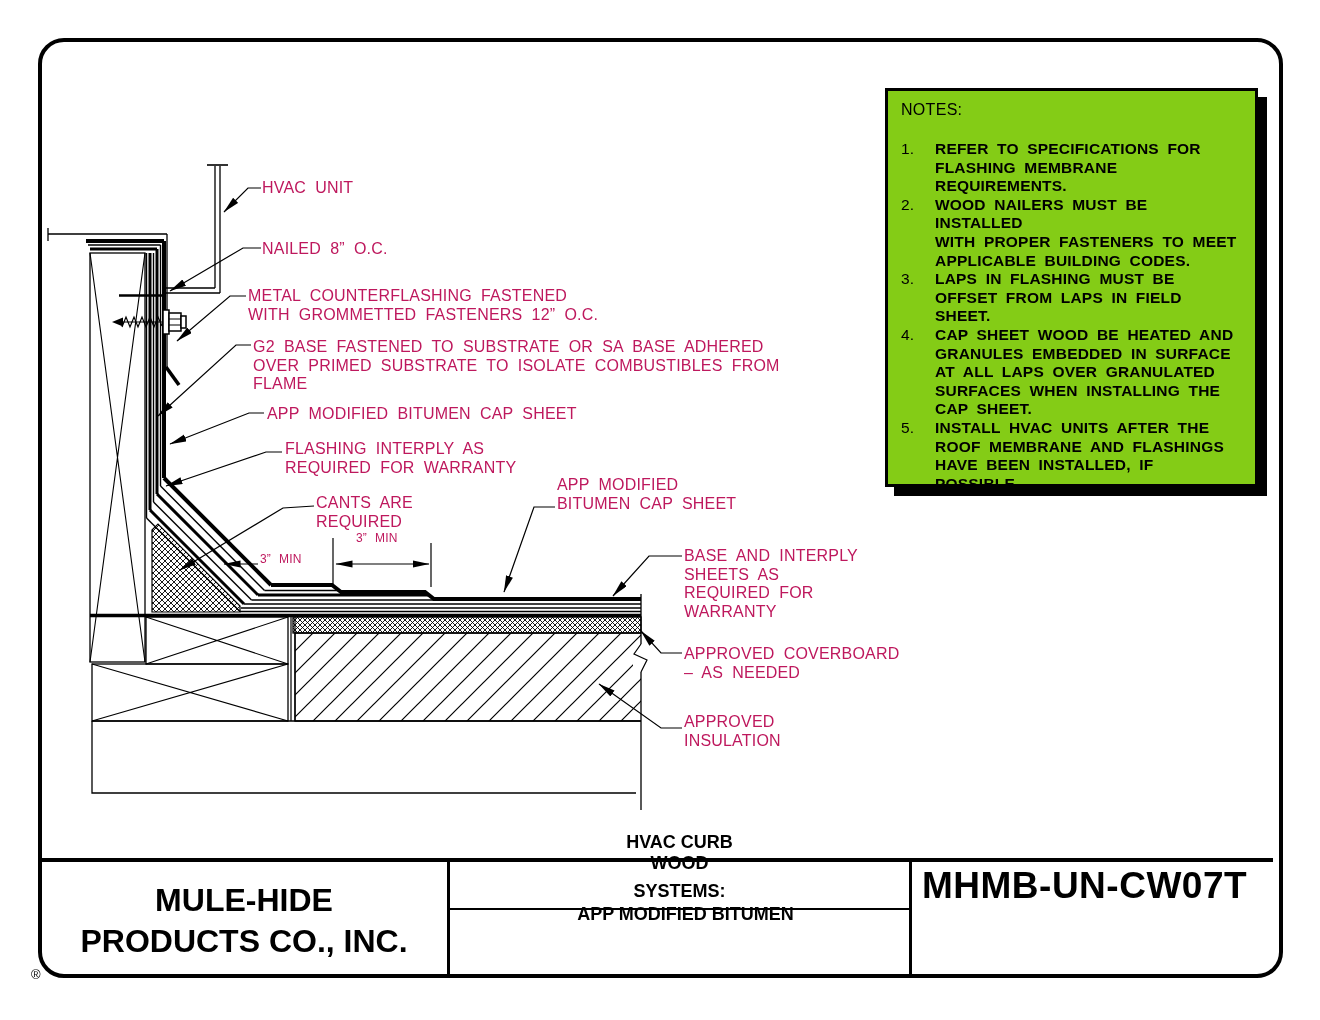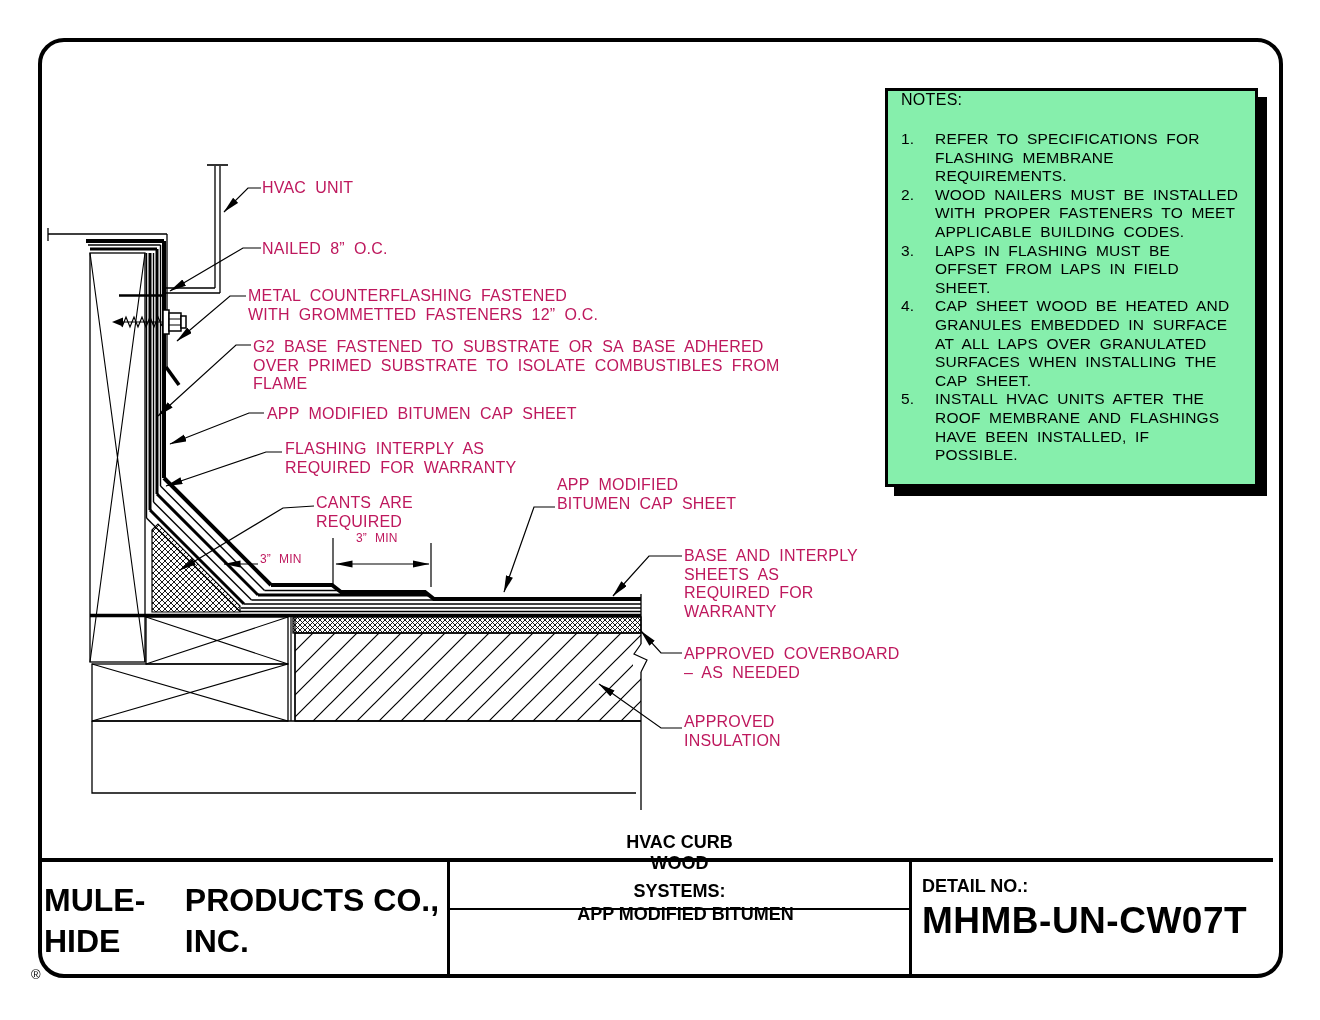--- a/index.html
+++ b/index.html
@@ -17,8 +17,8 @@
   .dim{font-size:12px;}
   
   #notes-box{position:absolute;left:885px;top:88px;width:373px;height:399px;
-       border:3px solid #000;background:#86efac;box-shadow:9px 9px 0 #000;
-       box-sizing:border-box;padding:0 12px 0 13px;}
+       border:3px solid #000;background:#84cc16;box-shadow:9px 9px 0 #000;
+       box-sizing:border-box;padding:10px 12px 0 13px;}
   #notes-title{font-size:16px;letter-spacing:.3px;word-spacing:4px;margin-bottom:21px;}
   .note-item{display:grid;grid-template-columns:34px 1fr;font-size:15.5px;
        line-height:18.6px;letter-spacing:.2px;word-spacing:4px;}

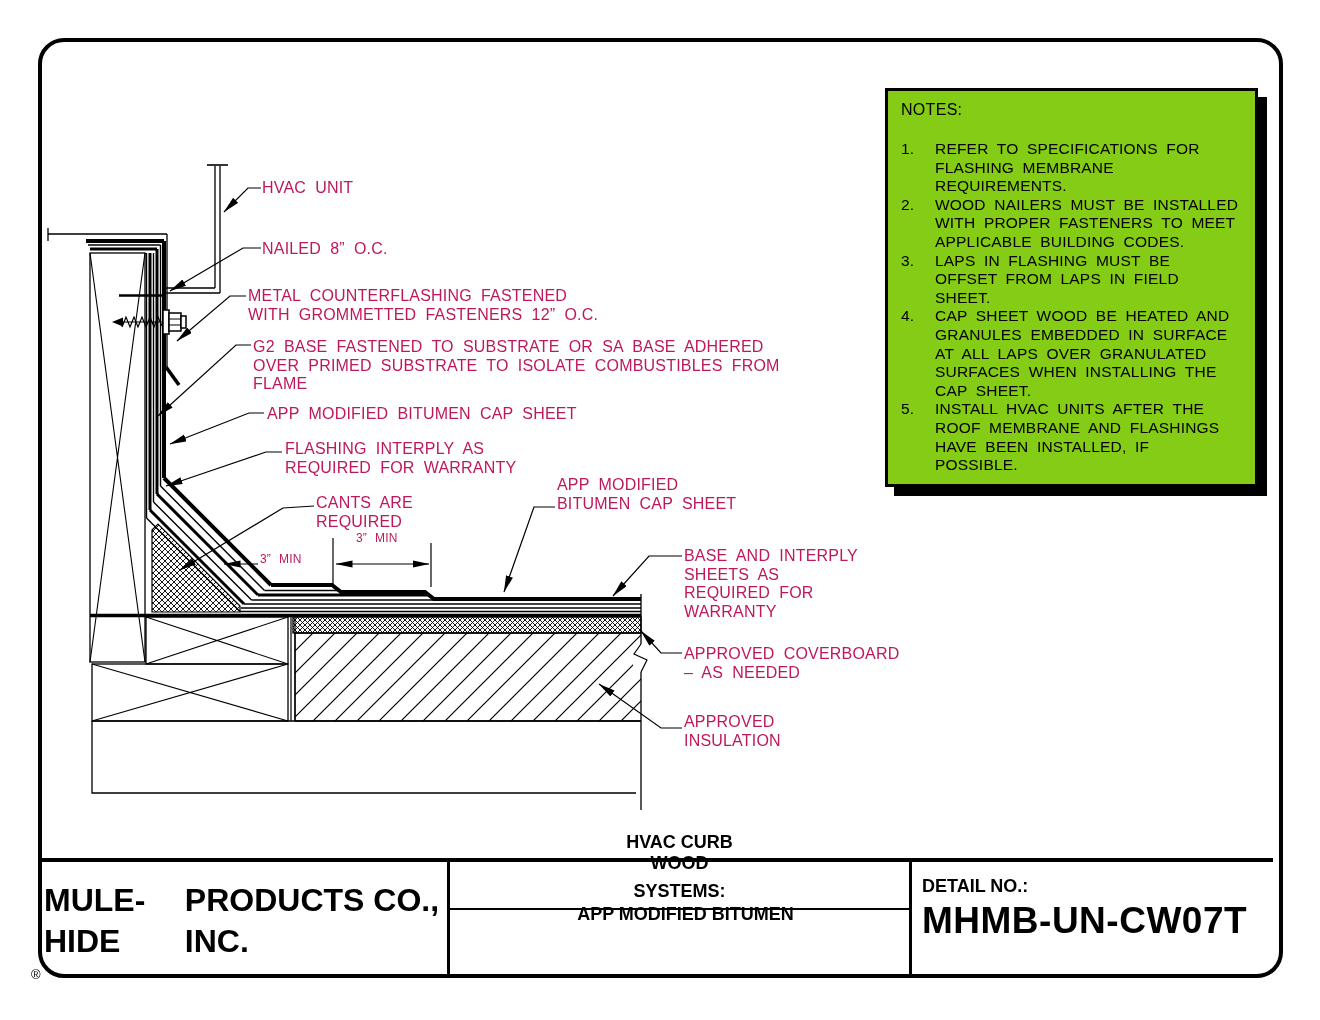--- a/index.html
+++ b/index.html
@@ -22,7 +22,7 @@
   #notes-title{font-size:16px;letter-spacing:.3px;word-spacing:4px;margin-bottom:21px;}
   .note-item{display:grid;grid-template-columns:34px 1fr;font-size:15.5px;
        line-height:18.6px;letter-spacing:.2px;word-spacing:4px;}
-  .note-text{white-space:pre-line;}
+  .note-text{white-space:pre-line;font-weight:bold;}
   
   .tb-line{position:absolute;background:#000;}
   #tb-top{left:40px;top:858px;width:1233px;height:4px;}

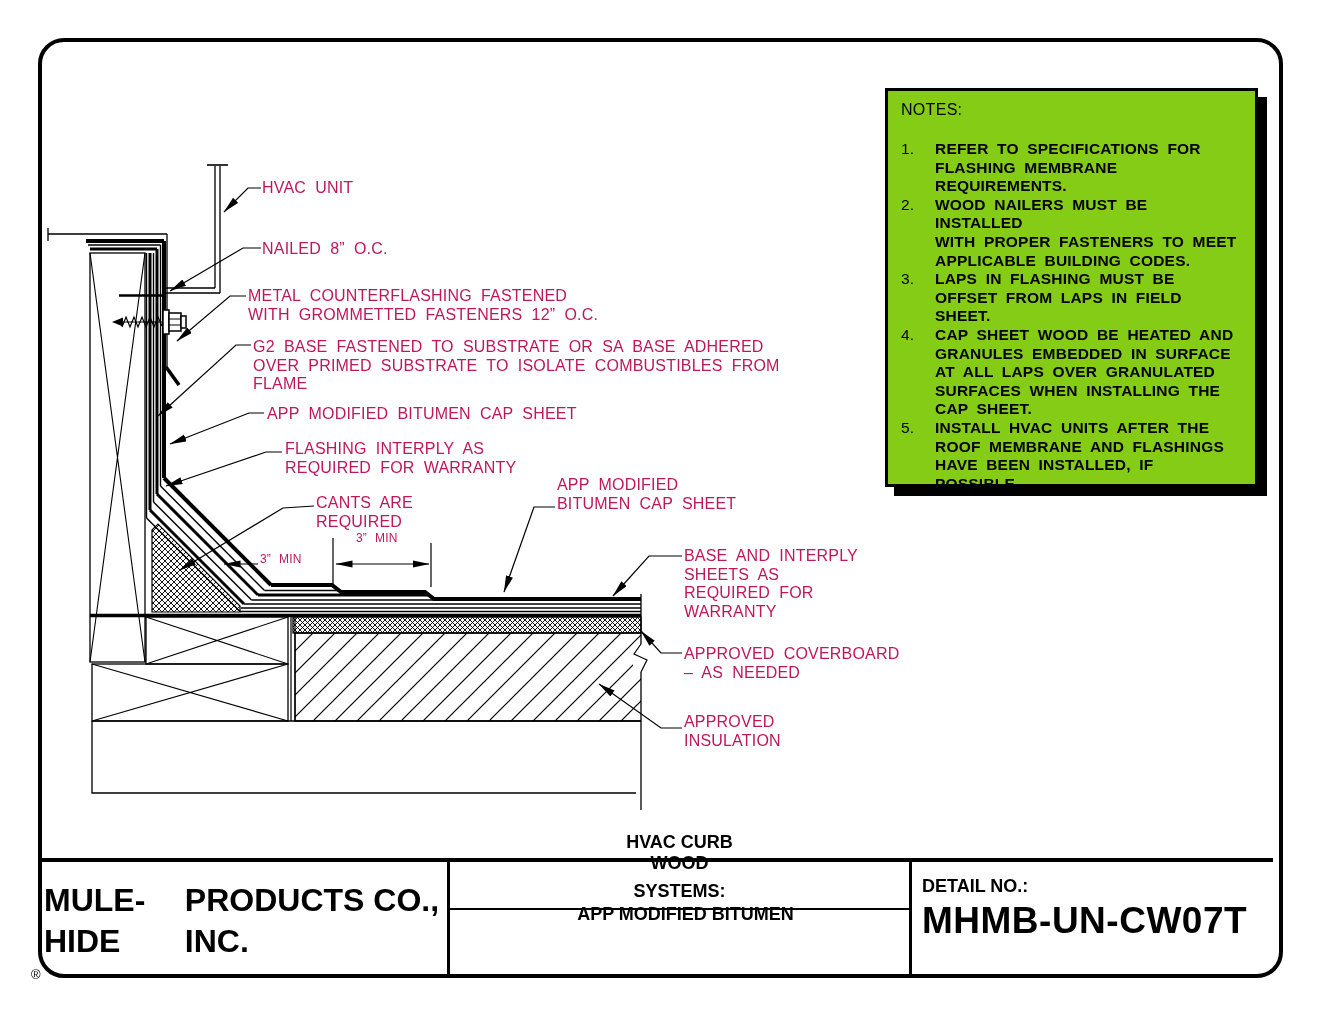--- a/index.html
+++ b/index.html
@@ -30,7 +30,7 @@
   #tb-v2{left:909px;top:861px;width:3px;height:114px;}
   #tb-mid{left:450px;top:908px;width:459px;height:2px;}
   #tb-left{position:absolute;left:44px;top:868px;width:400px;height:106px;
-       display:flex;align-items:center;justify-content:center;
+       display:flex;flex-direction:column;align-items:center;justify-content:center;
        font-weight:bold;font-size:32px;line-height:41px;}
   #tb-center{position:absolute;left:450px;top:832px;width:459px;height:112px;text-align:center;}
   .tb-proj{font-weight:bold;font-size:18px;line-height:21px;}

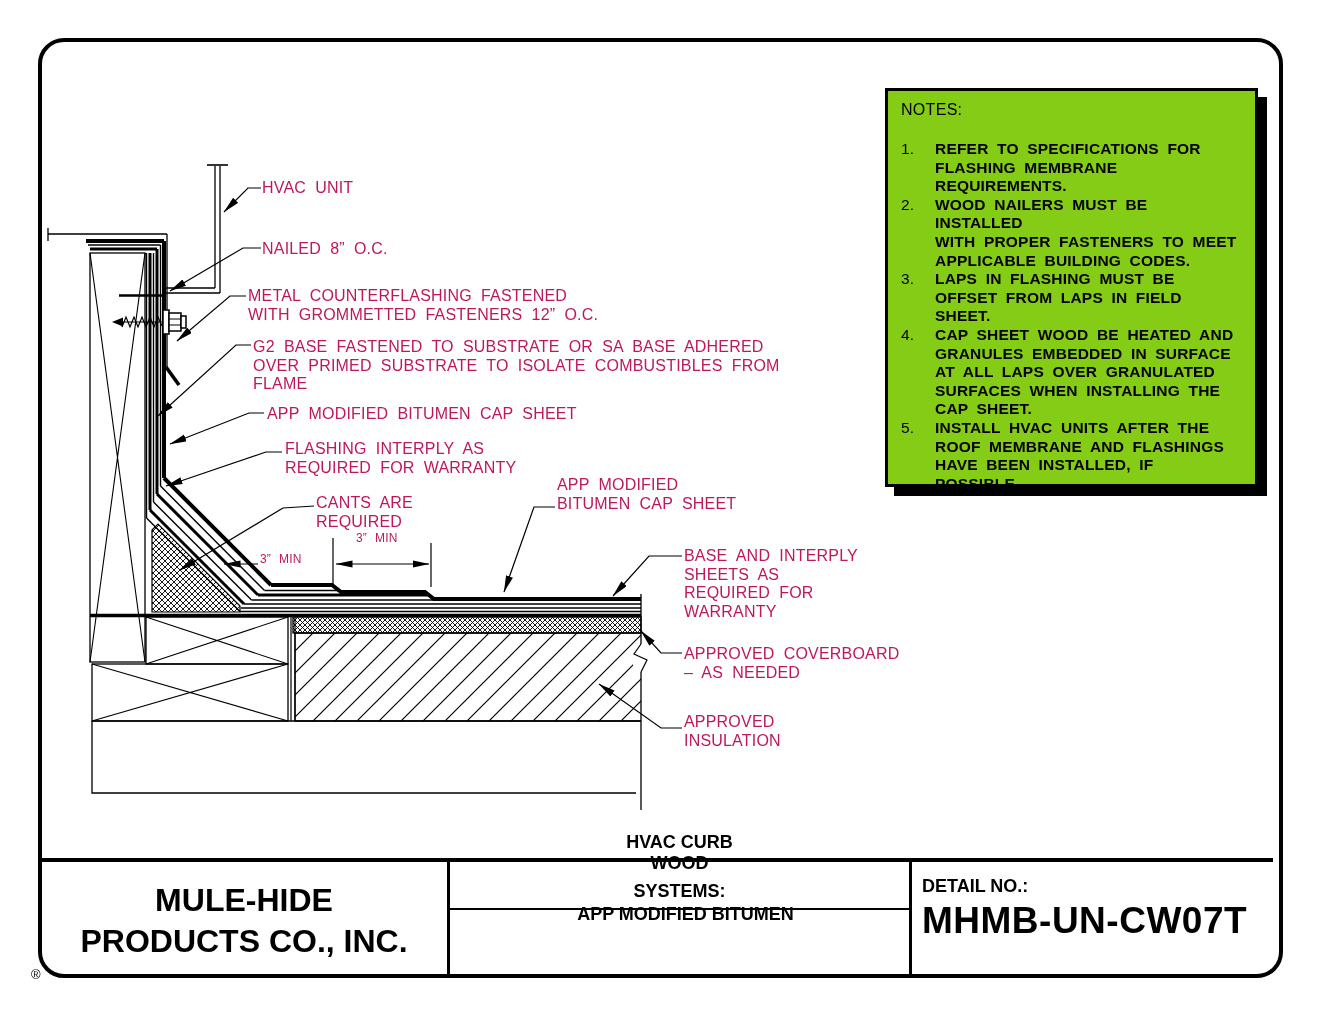--- a/index.html
+++ b/index.html
@@ -237,7 +237,6 @@
   </div>
 
   <div id="tb-right">
-    <div id="detail-label">DETAIL NO.:</div>
     <div id="detail-no">MHMB-UN-CW07T</div>
   </div>
 

